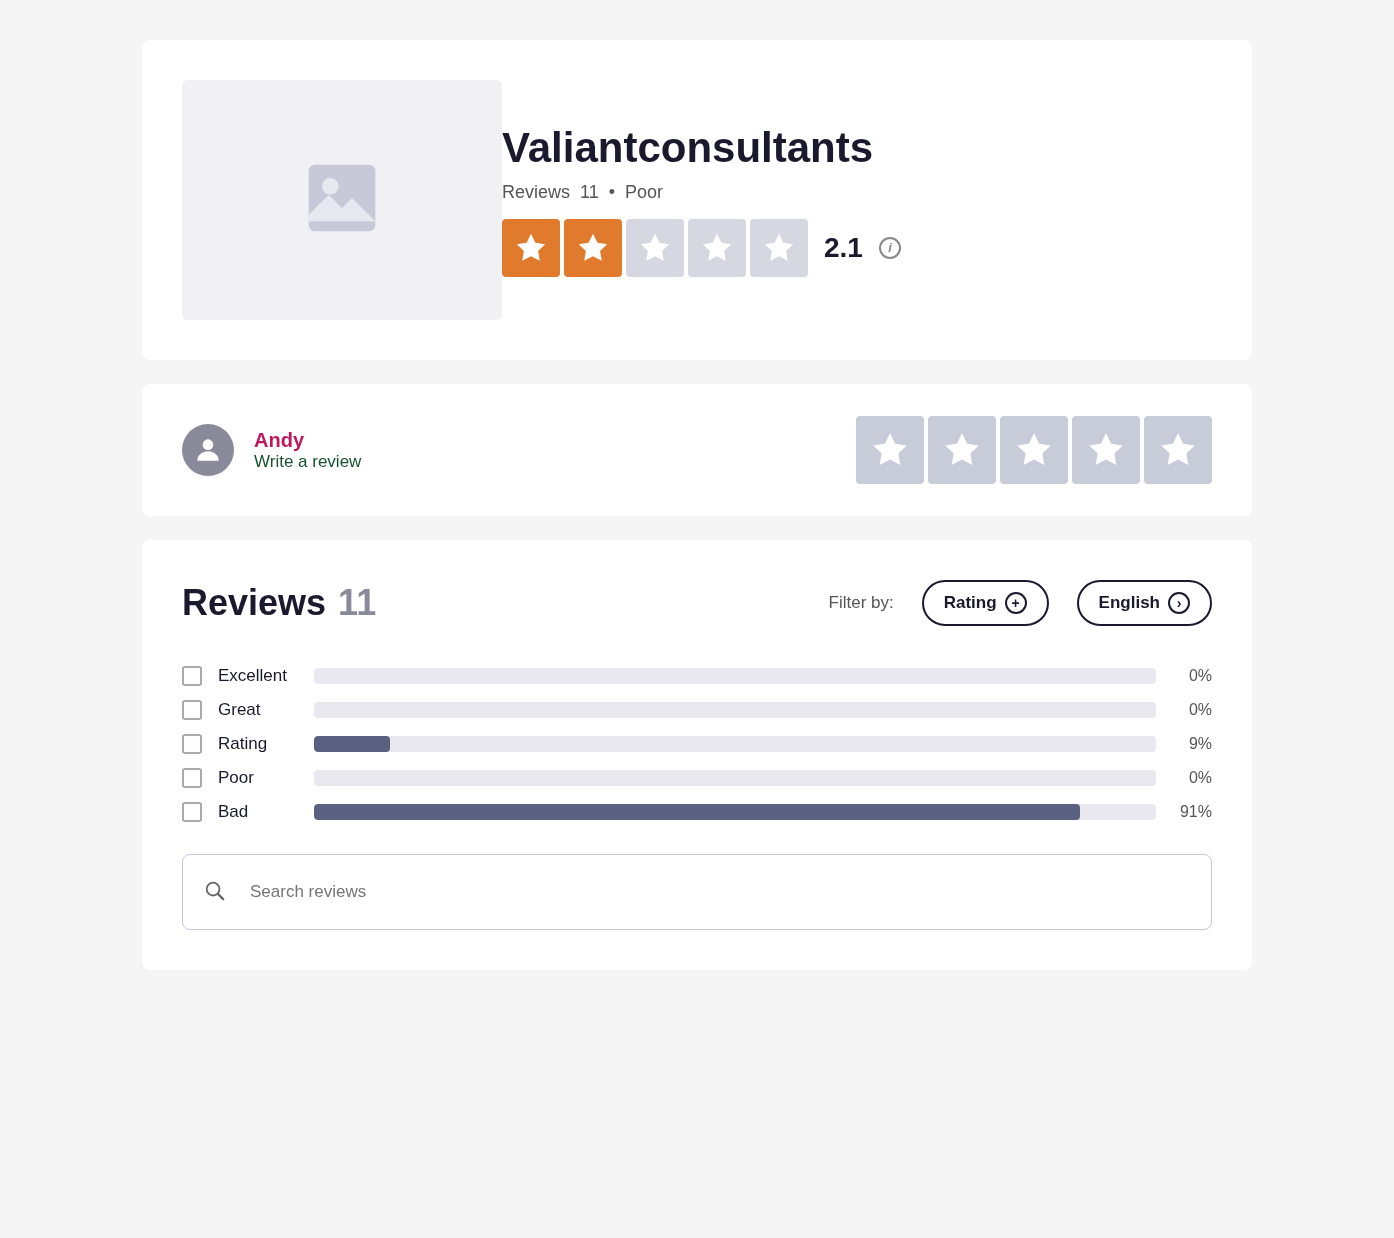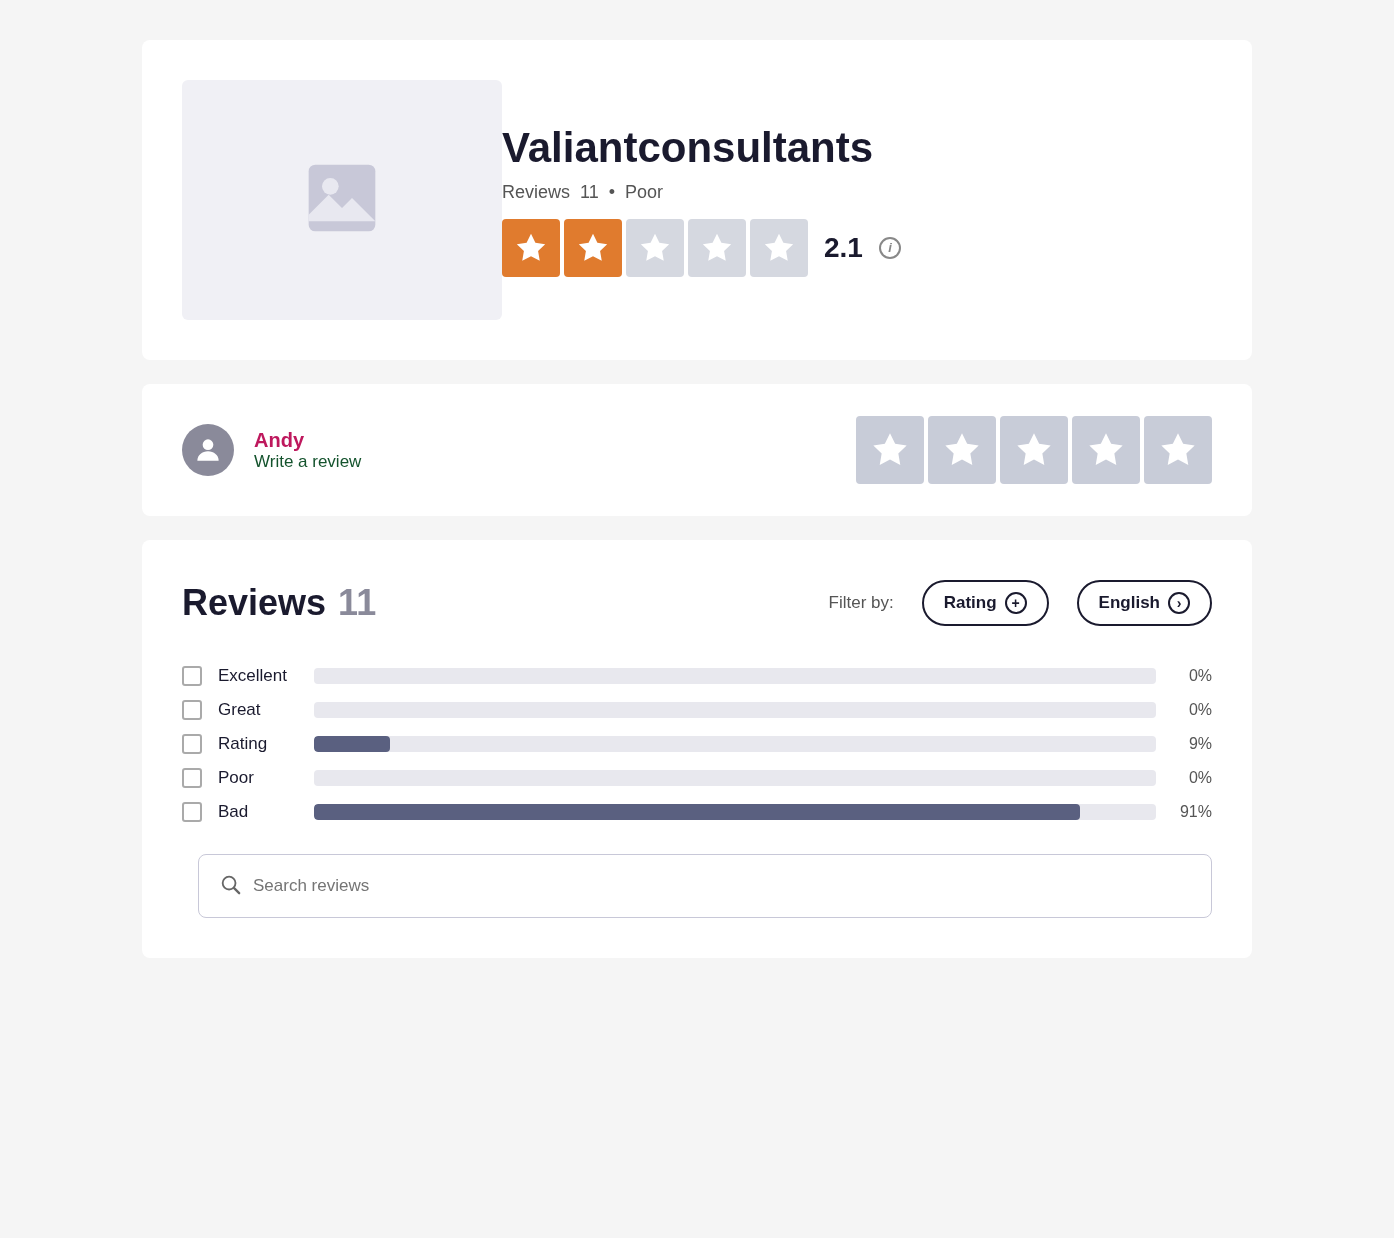--- a/index.html
+++ b/index.html
@@ -316,11 +316,10 @@
     .search-box {
       border: 1.5px solid #c8c8d8;
       border-radius: 8px;
-      padding: 18px 20px;
-      display: flex;
-      align-items: center;
-      gap: 12px;
-      margin-left: 16px;
+      padding: 24px 20px;
+      display: flex;
+      align-items: center;
+      gap: 25px;
     }
 
     .search-icon-wrap {

